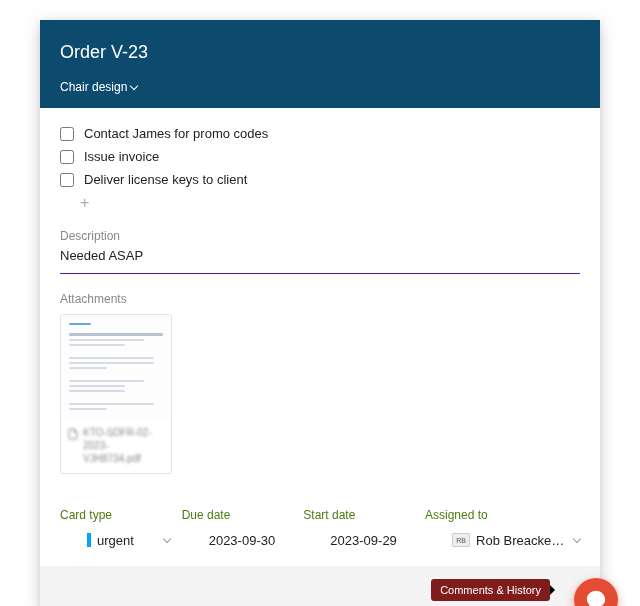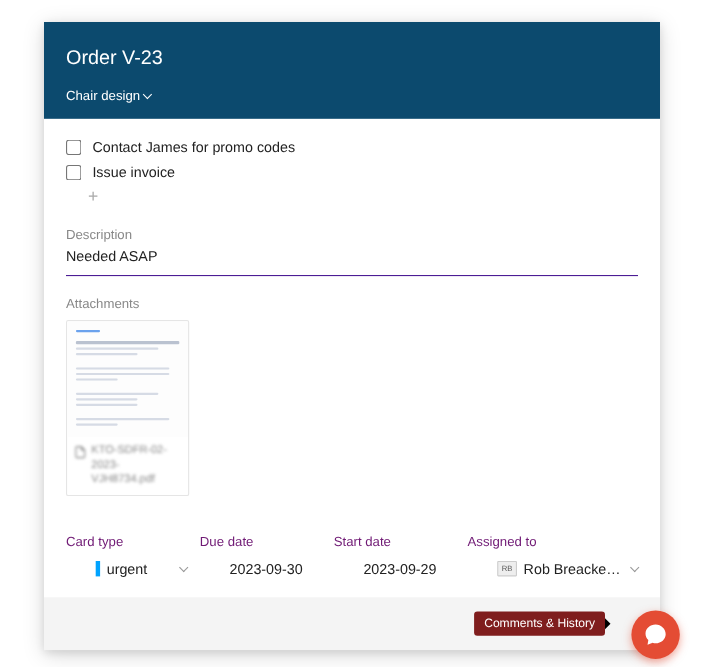--- a/index.html
+++ b/index.html
@@ -253,6 +253,10 @@
       <div class="check-item">
         <input type="checkbox" style="">
         <span>Issue invoice</span>
+      </div>
+      <div class="check-item">
+        <input type="checkbox" style="">
+        <span>Deliver license keys to client</span>
       </div>
       <div class="add-row">+</div>
     </div>

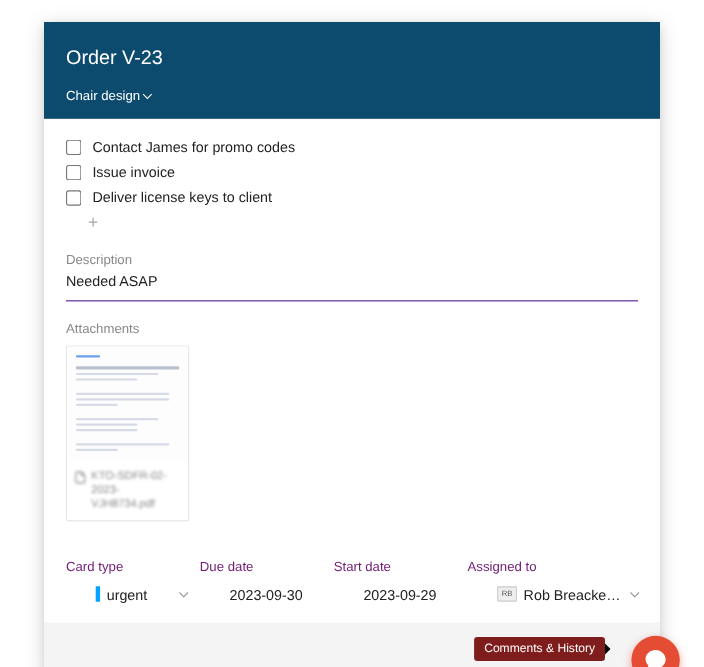--- a/index.html
+++ b/index.html
@@ -143,7 +143,7 @@
   }
   .field { flex: 1; }
   .field-label {
-    color: #701a75;
+    color: #4d7c0f;
     font-size: 12px;
     margin-bottom: 8px;
   }

